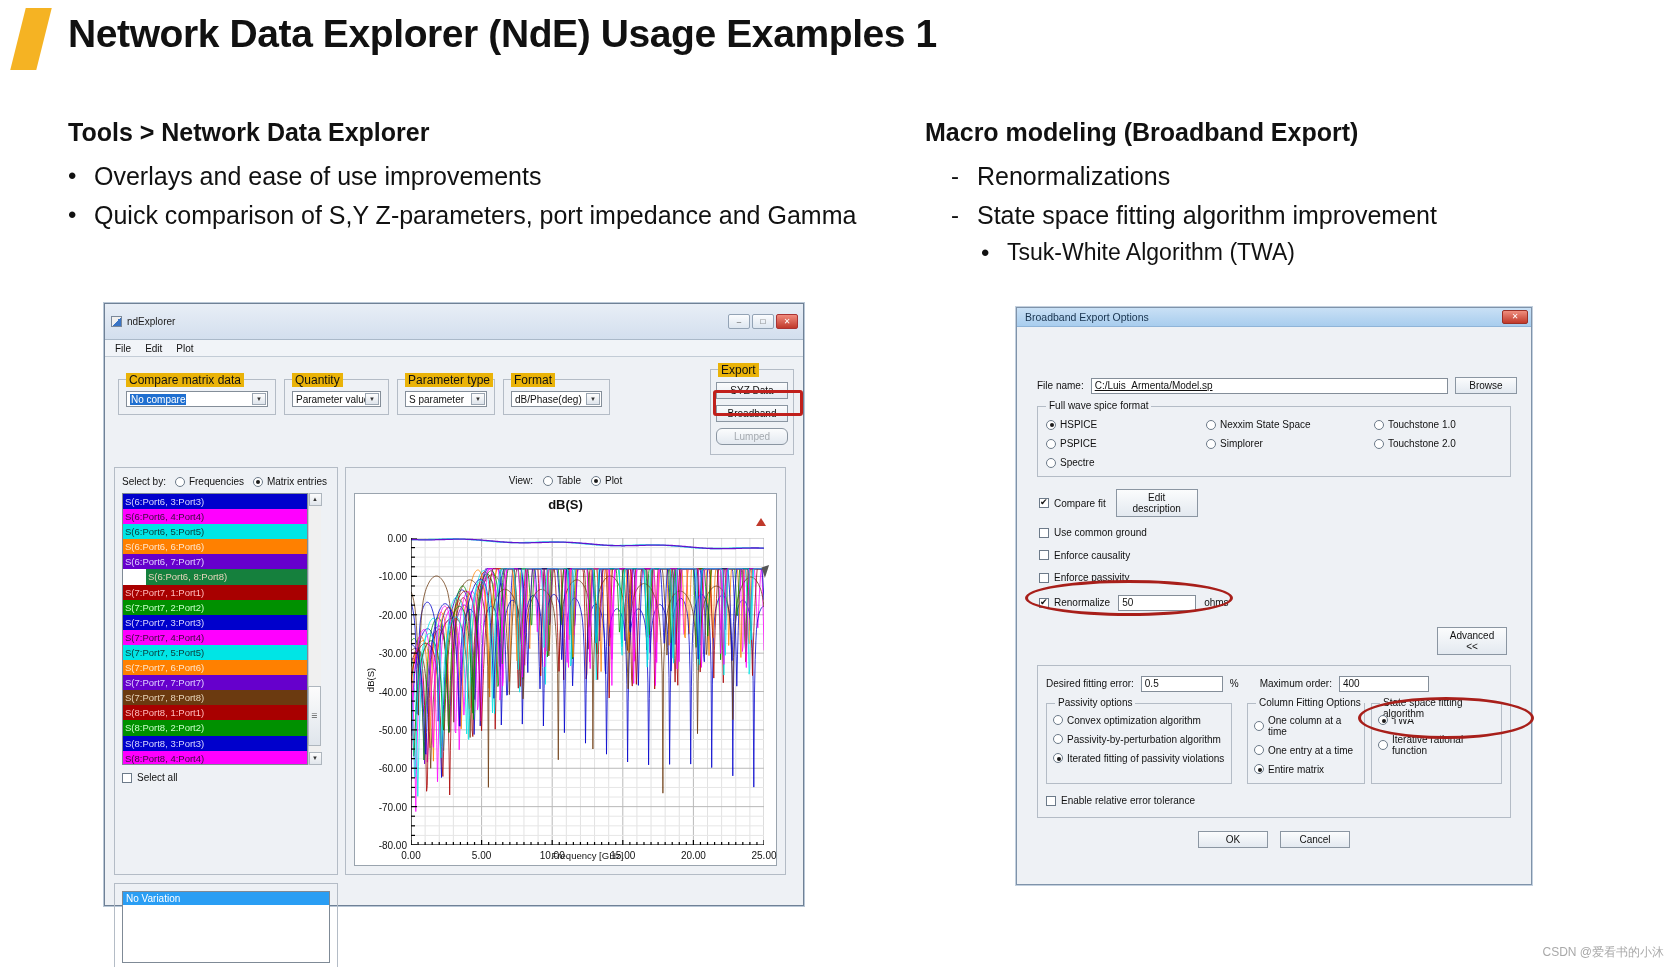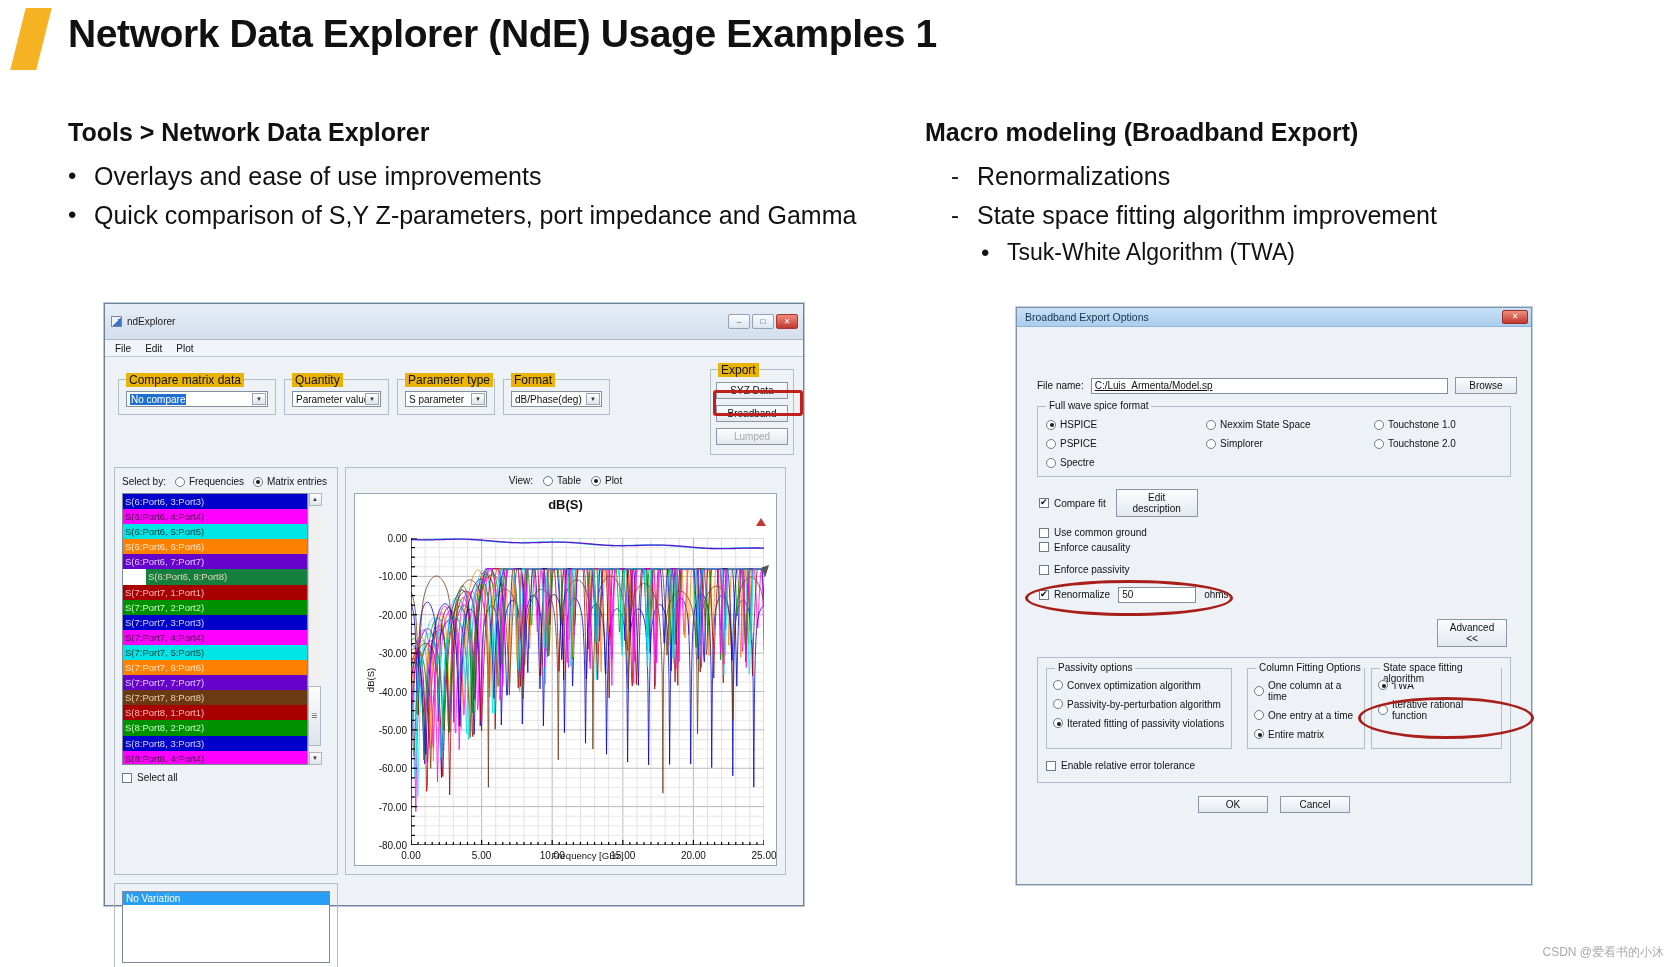--- a/index.html
+++ b/index.html
@@ -91,7 +91,7 @@
     font-size:10px; text-align:center; color:#111; padding:2px 6px; min-height:17px;
     display:flex; align-items:center; justify-content:center;
   }
-  .btn.disabled { color:#a4a9af; }
+  .btn.disabled { color:#a4a9af;border-radius:6px; }
 
   .groupbox { border:1px solid #b4bcc6; position:relative; padding:11px 7px 7px 7px; }
   .groupbox > .gtitle {

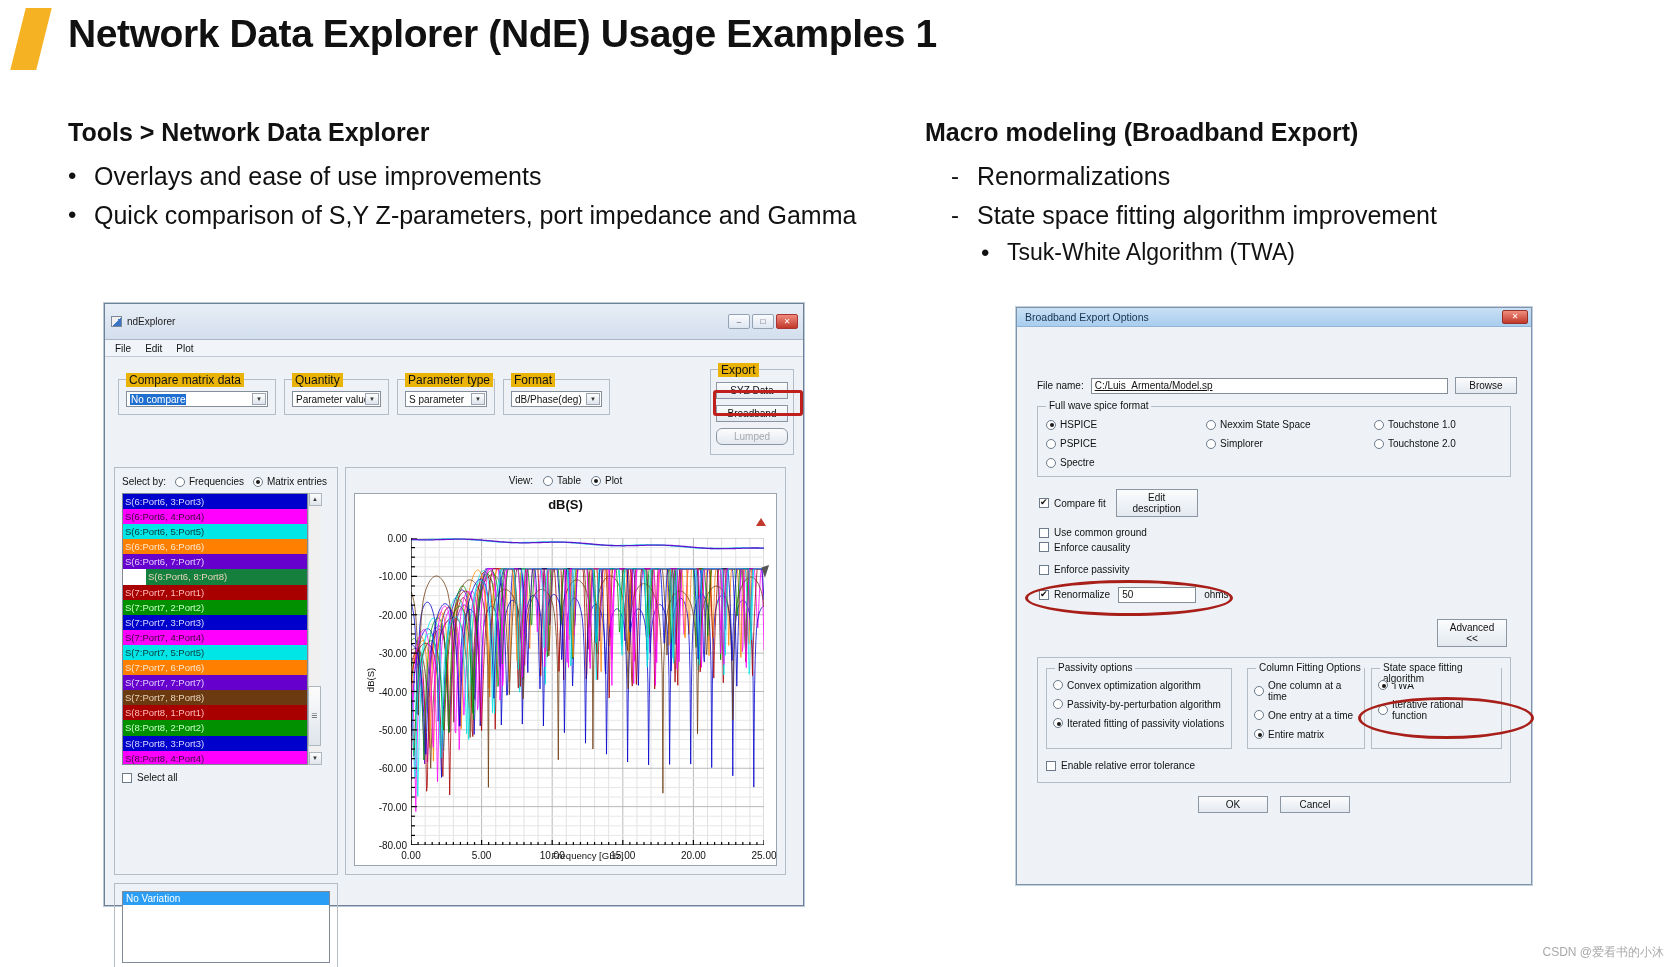--- a/index.html
+++ b/index.html
@@ -621,7 +621,7 @@
         </span>
         <span class="btn" style="width:82px;">Edit description</span>
       </div>
-      <div style="margin-bottom:2px;">
+      <div style="margin-bottom:10px;">
         <span class="chk">
           <span class="box"></span>
           <span>Use common ground</span>

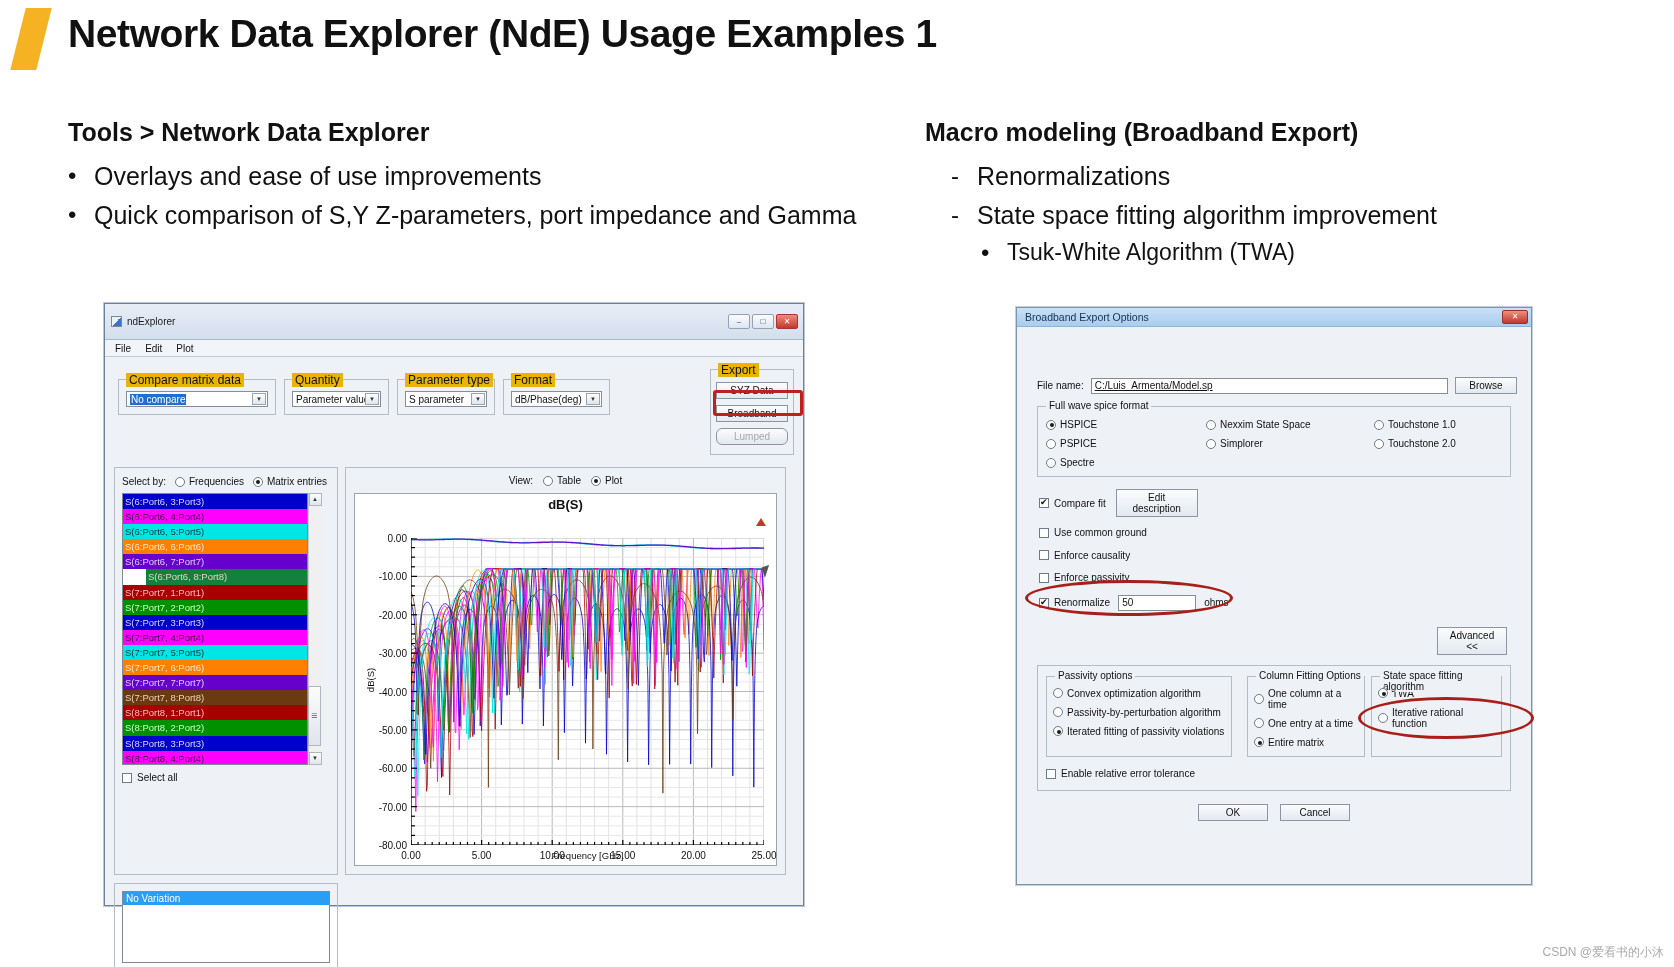--- a/index.html
+++ b/index.html
@@ -654,6 +654,13 @@
     </div>
 
     <div class="bb-grp" style="margin:0 6px; padding:10px 8px 9px 8px;">
+      <div style="display:flex; align-items:center; gap:7px; margin-bottom:11px;">
+        <span class="lbl">Desired fitting error:</span>
+        <span class="inputbox" style="width:82px;">0.5</span>
+        <span class="lbl">%</span>
+        <span class="lbl" style="margin-left:14px;">Maximum order:</span>
+        <span class="inputbox" style="width:90px;">400</span>
+      </div>
 
       <div style="display:flex; gap:6px;">
         <div class="bb-grp" style="width:186px; padding:11px 6px 7px 6px;">

